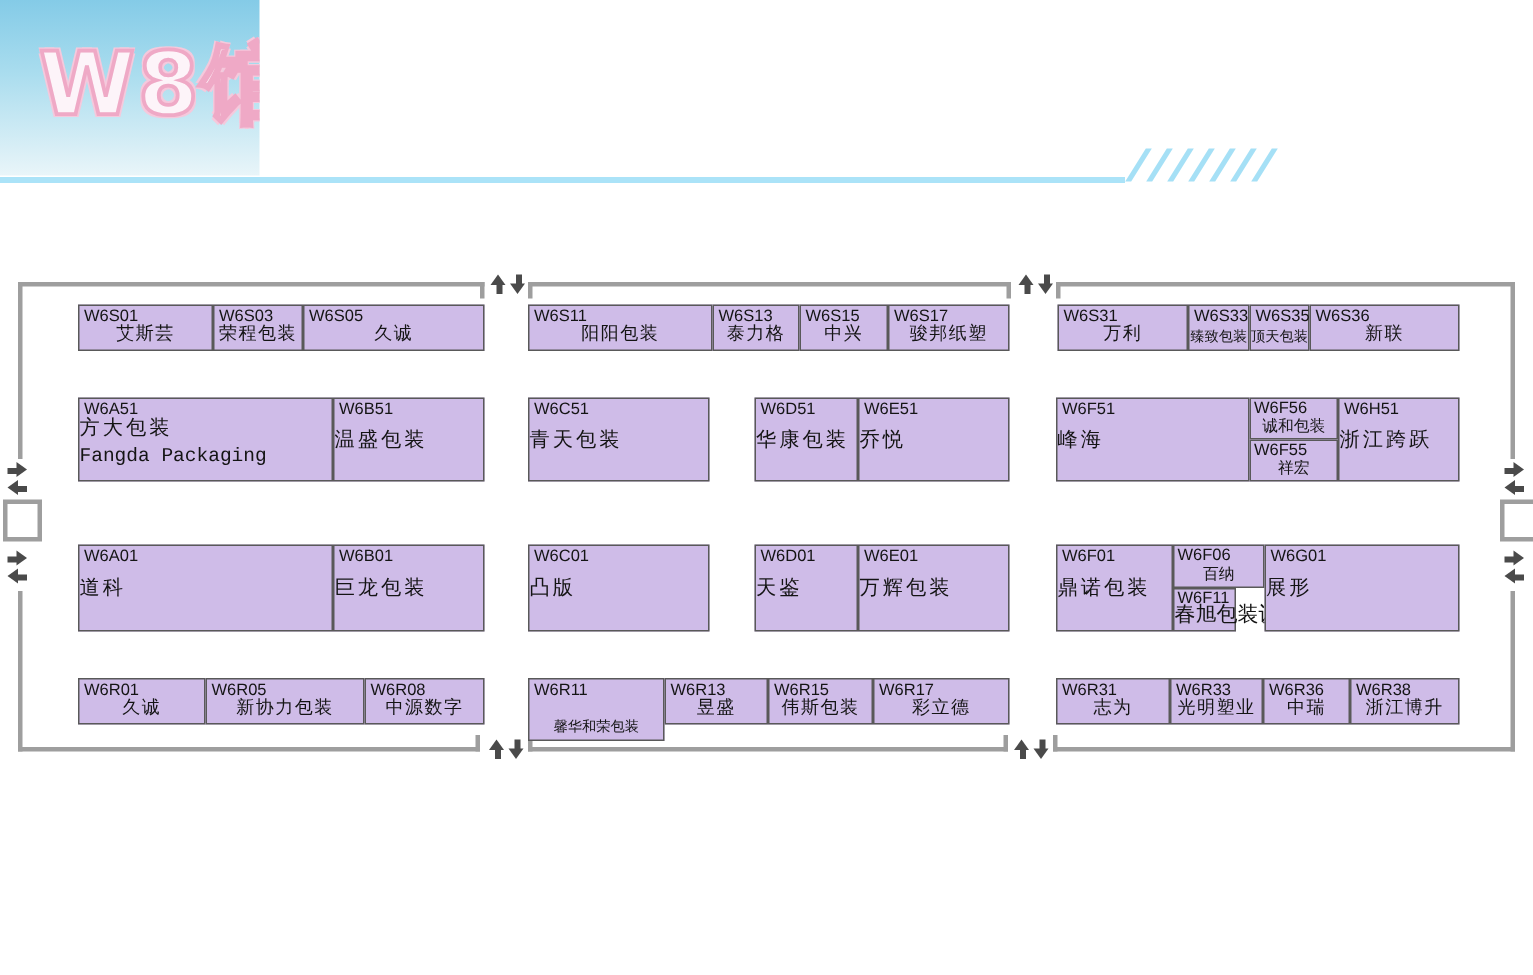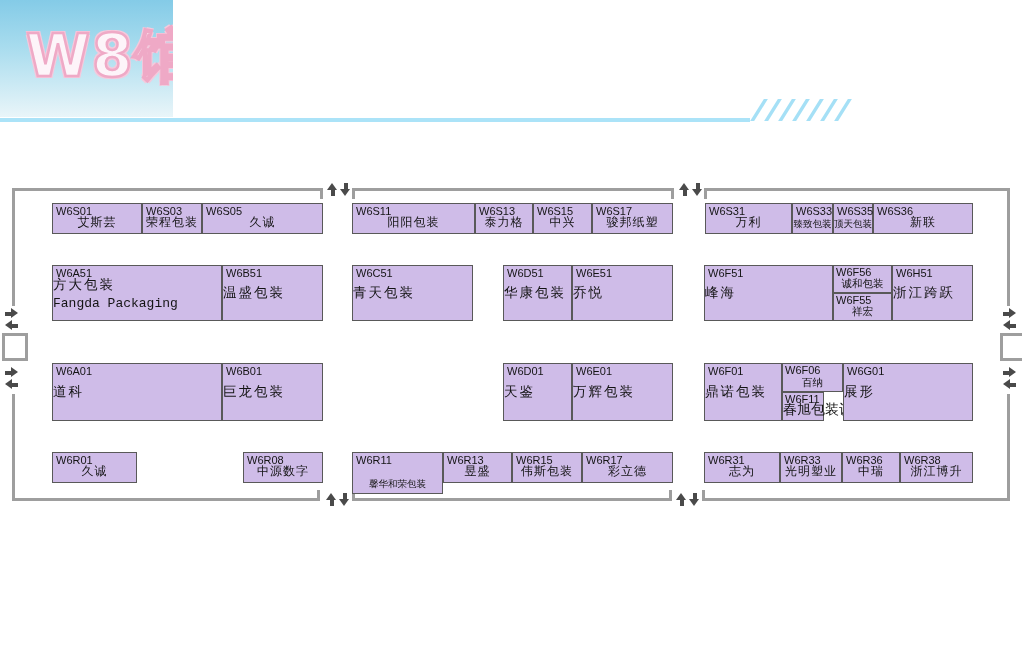--- a/index.html
+++ b/index.html
@@ -225,6 +225,10 @@
       <span class="bcode">W6B01</span>
       <span class="bname">巨龙包装</span>
     </div>
+  <div class="booth b-lg" style="left:352px;top:363px;width:121px;height:58px">
+      <span class="bcode">W6C01</span>
+      <span class="bname">凸版</span>
+    </div>
   <div class="booth b-lg" style="left:503px;top:363px;width:69px;height:58px">
       <span class="bcode">W6D01</span>
       <span class="bname">天鉴</span>

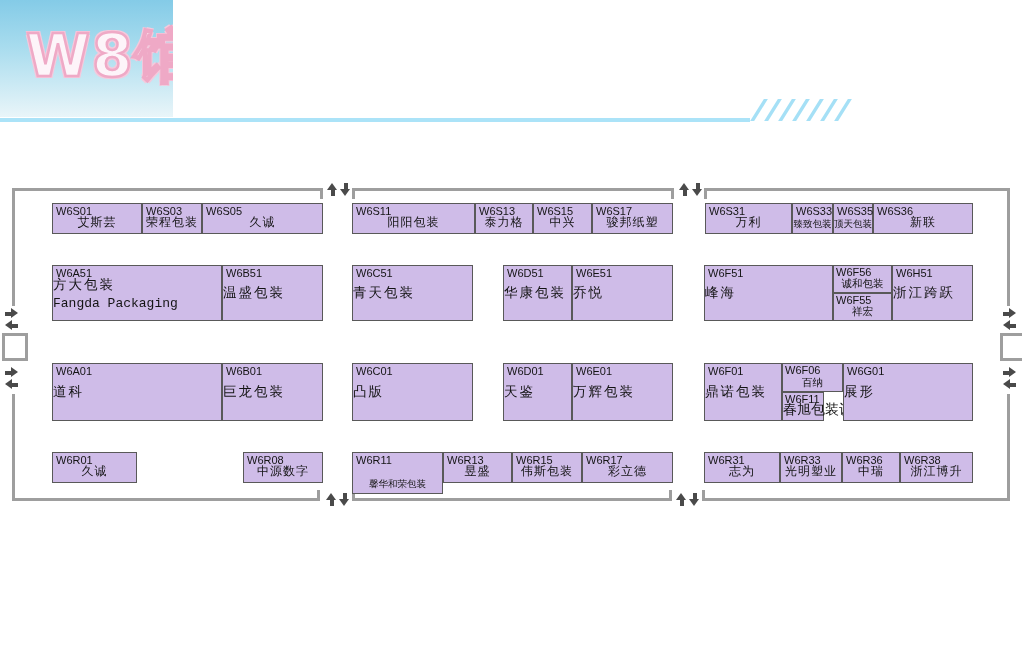--- a/index.html
+++ b/index.html
@@ -258,6 +258,10 @@
       <span class="bcode">W6R01</span>
       <span class="bname">久诚</span>
     </div>
+  <div class="booth b-sm" style="left:137px;top:452px;width:106px;height:31px">
+      <span class="bcode">W6R05</span>
+      <span class="bname">新协力包装</span>
+    </div>
   <div class="booth b-sm" style="left:243px;top:452px;width:80px;height:31px">
       <span class="bcode">W6R08</span>
       <span class="bname">中源数字</span>

